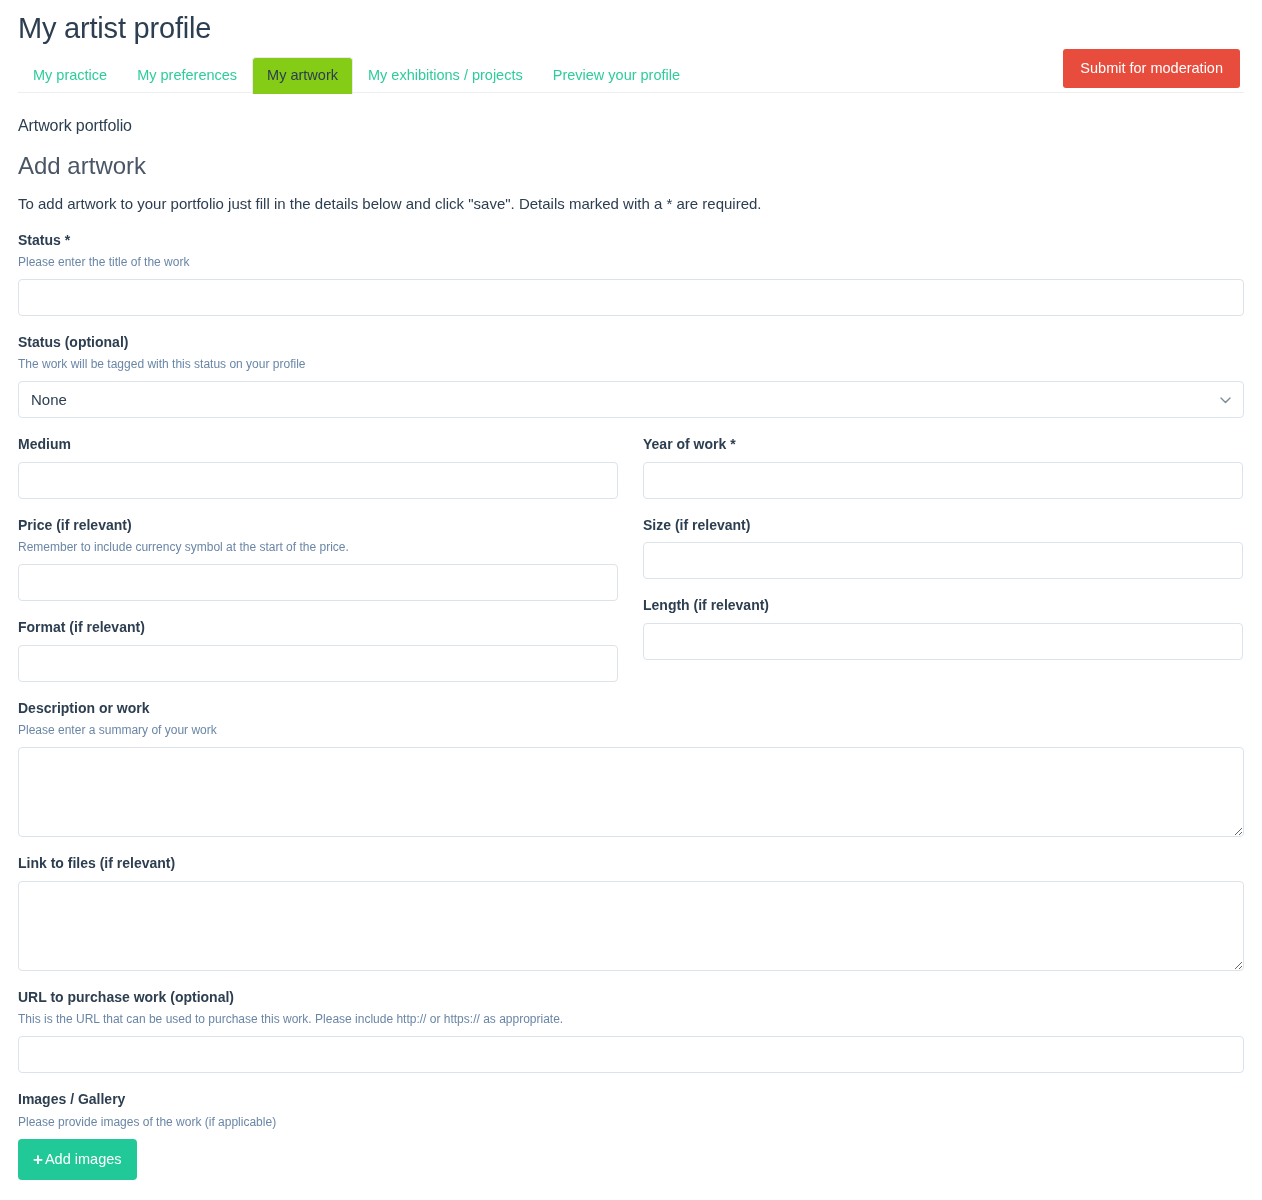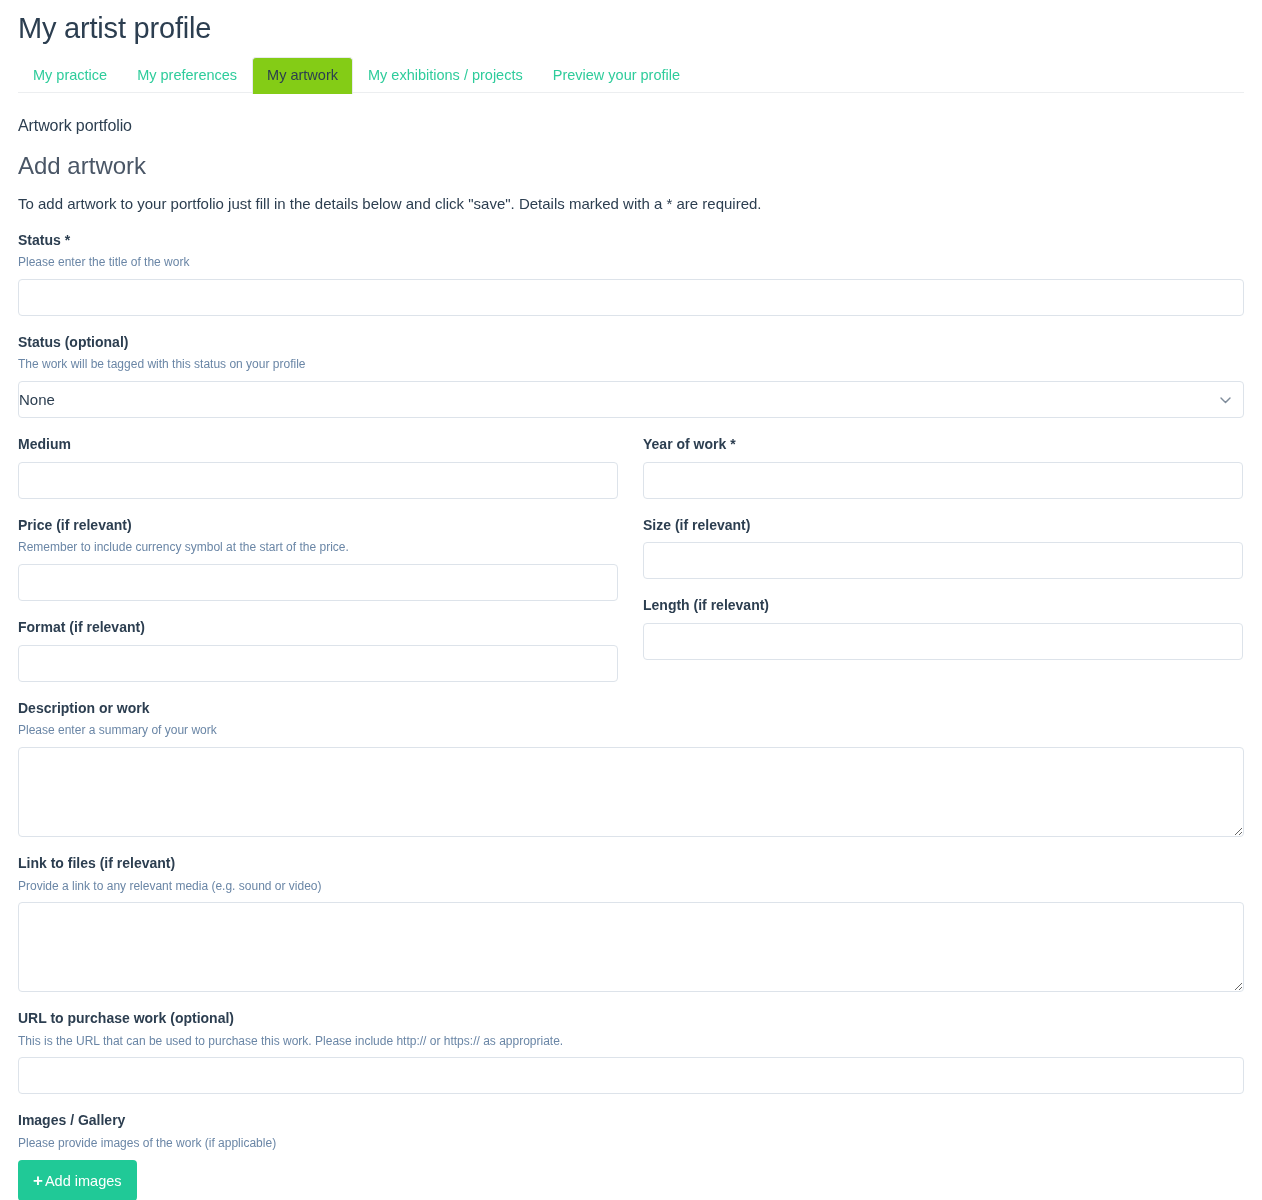--- a/index.html
+++ b/index.html
@@ -228,6 +228,7 @@
           <a class="tab" href="#">Preview your profile</a>
         </li>
     </ul>
+    <button class="submit-btn">Submit for moderation</button>
   </div>
 
   <h2 class="section-title">Artwork portfolio</h2>

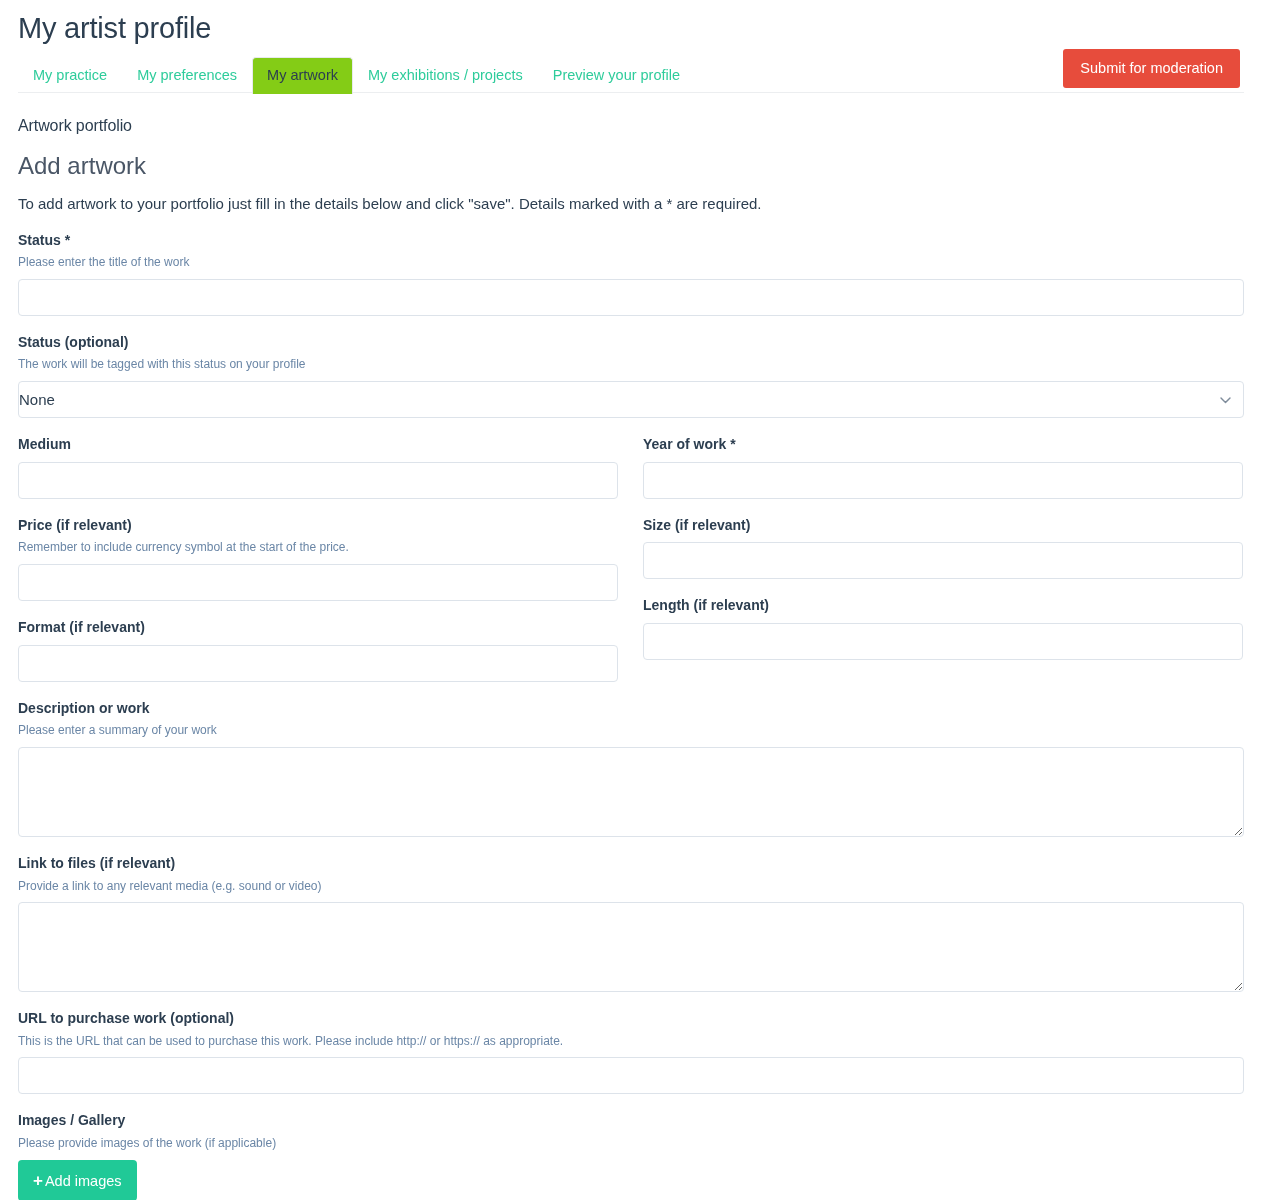--- a/index.html
+++ b/index.html
@@ -138,7 +138,7 @@
     font-family: "Liberation Sans", sans-serif;
     font-size: 15px;
     color: #2c3e50;
-    padding: 8px 0;
+    padding: 8px 12px;
     margin-top: 9px;
     outline: none;
   }

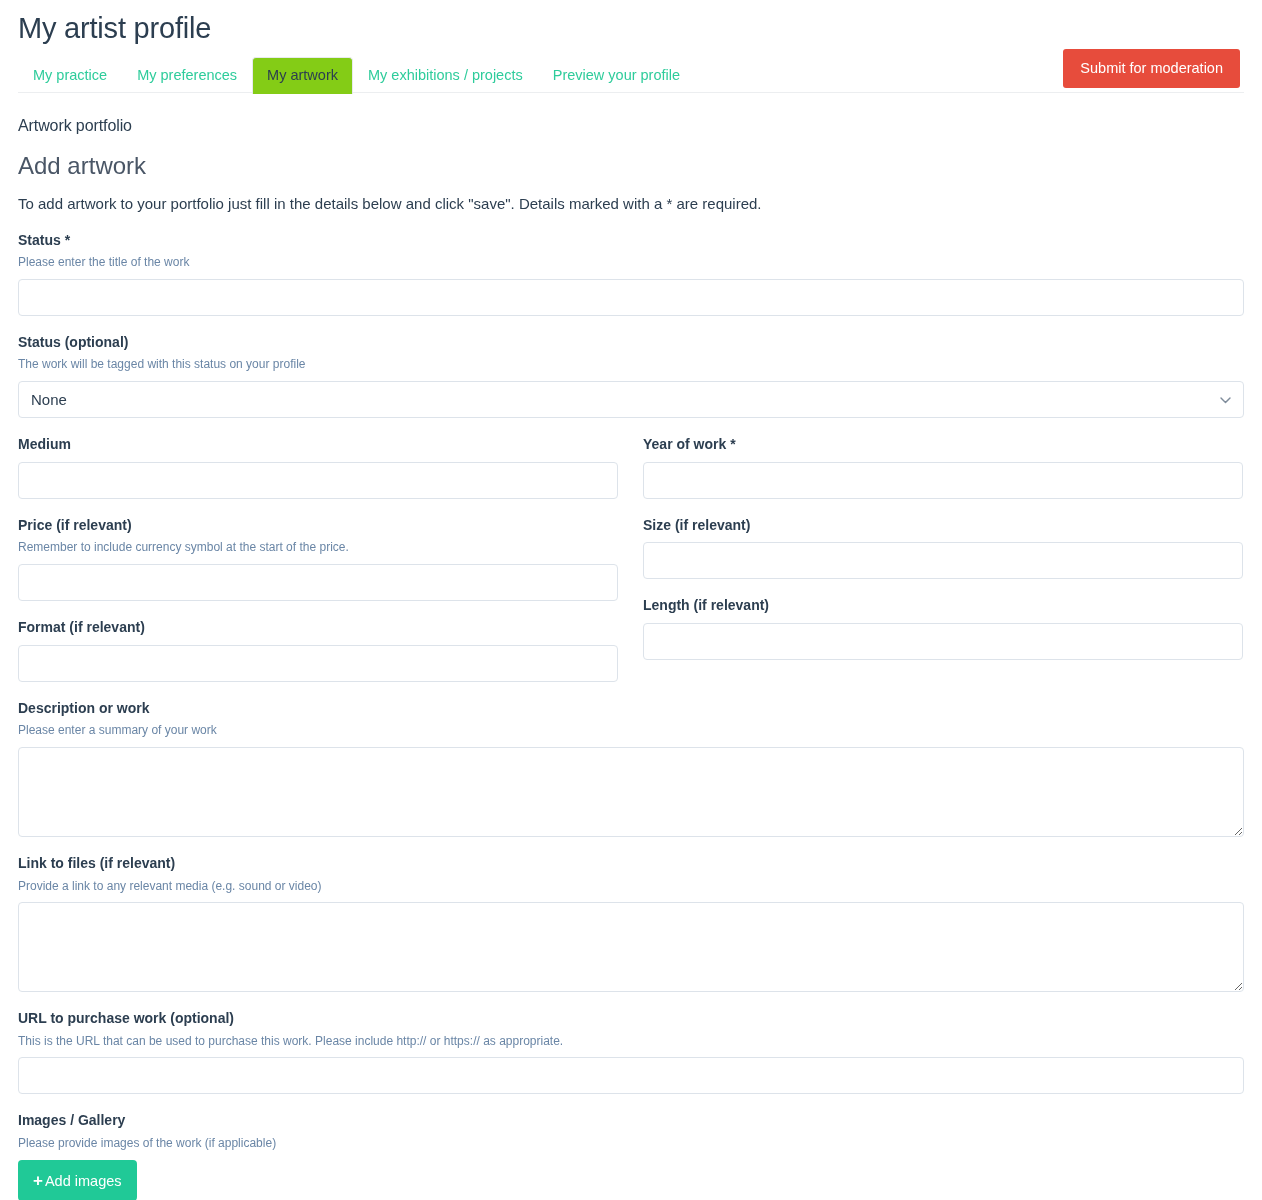--- a/index.html
+++ b/index.html
@@ -303,7 +303,6 @@
 
   <div class="field">
     <label class="field-label">Link to files (if relevant)</label>
-    <span class="field-help">Provide a link to any relevant media (e.g. sound or video)</span>
     <textarea class="text-area ta-link" placeholder="" style=""></textarea>
   </div>
 

